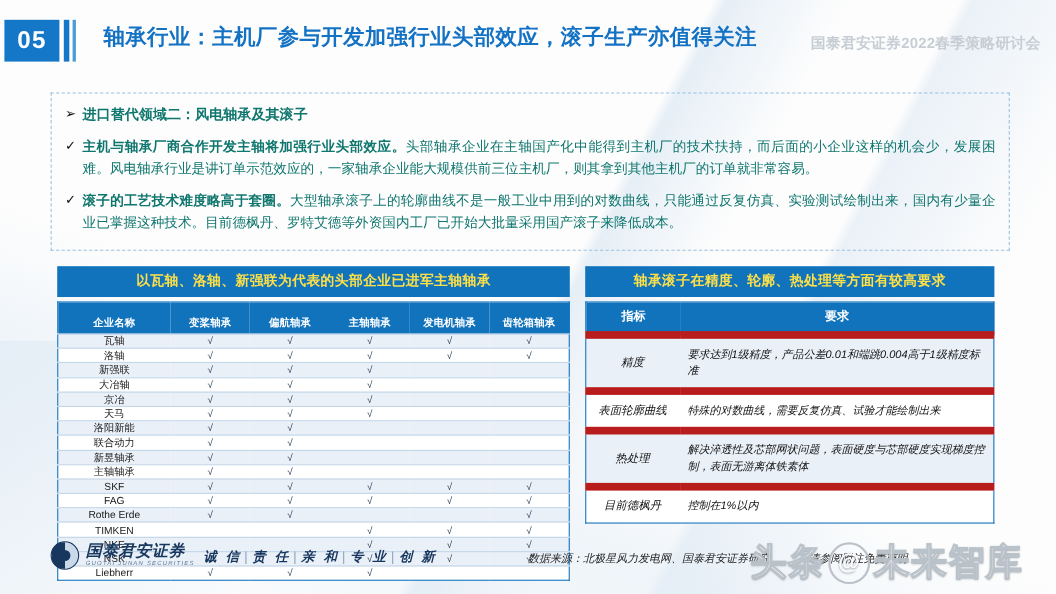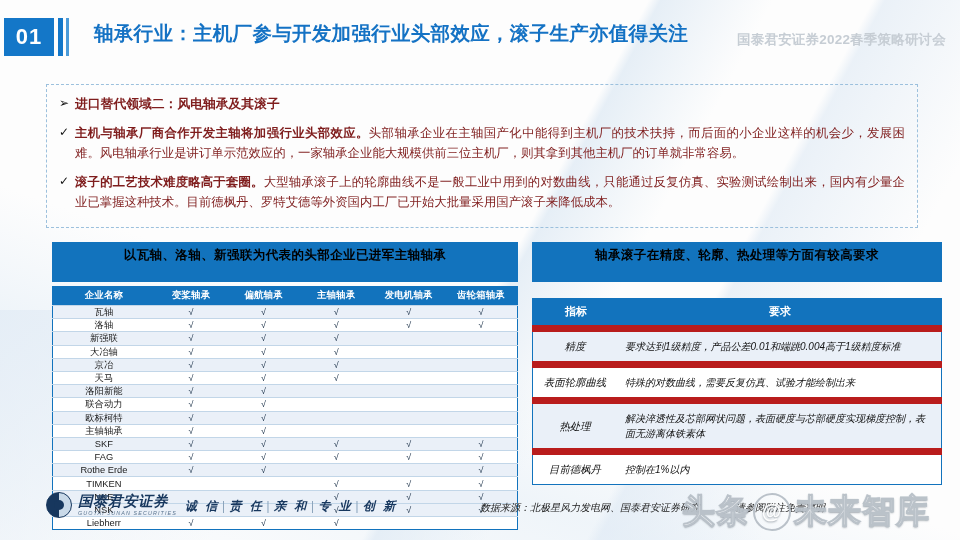--- a/index.html
+++ b/index.html
@@ -108,7 +108,7 @@
   <div class="bg-wash2"></div>
 
   <div class="header">
-    <div class="num-badge">01</div>
+    <div class="num-badge">05</div>
     <div class="bar1"></div>
     <div class="bar2"></div>
     <div class="htitle">轴承行业：主机厂参与开发加强行业头部效应，滚子生产亦值得关注</div>

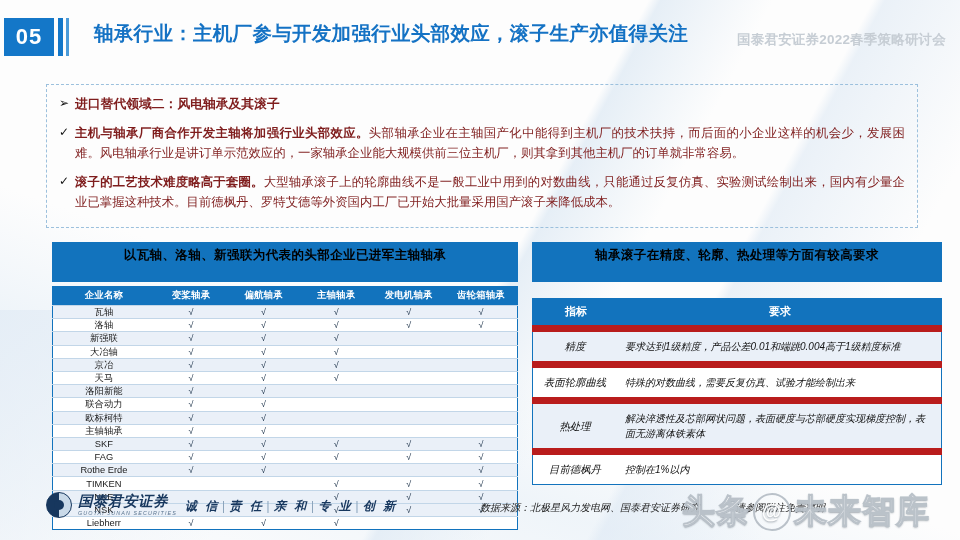--- a/index.html
+++ b/index.html
@@ -39,7 +39,7 @@
     border:1px dashed #9cc0dd;box-sizing:border-box;padding:9px 12px 0 12px;}
   .bpoint{display:flex;align-items:flex-start;margin-bottom:3px;}
   .bmark{flex:0 0 auto;width:16px;color:#111;font-size:12px;line-height:19px;text-align:left;}
-  .btext{font-size:12.4px;line-height:20px;color:#7f1d1d;text-align:justify;}
+  .btext{font-size:12.4px;line-height:20px;color:#0f766e;text-align:justify;}
   .b-head{font-weight:bold;font-size:12.8px;}
   .b-strong{font-weight:bold;}
   .bp1{margin-bottom:9px;}

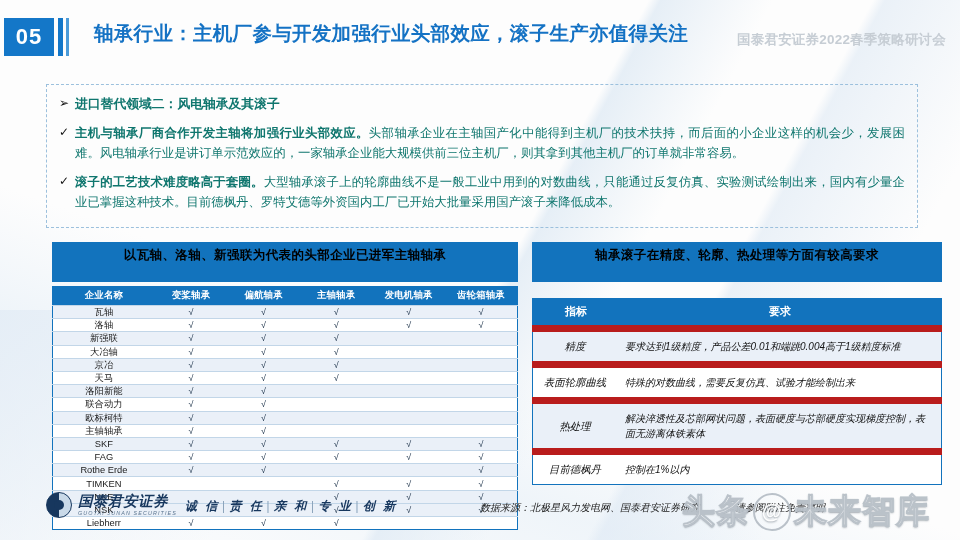--- a/index.html
+++ b/index.html
@@ -48,8 +48,8 @@
   
   .tbl-left{position:absolute;left:52px;top:242px;width:466px;}
   .tbl-right{position:absolute;left:532px;top:242px;width:410px;}
-  .tbl-cap{background:#1273bd;color:#000000;font-size:12.5px;font-weight:bold;
-    text-align:center;padding:5px 0 18px;letter-spacing:.4px;}
+  .tbl-cap{background:#1273bd;color:#fde047;font-size:12.5px;font-weight:bold;
+    text-align:center;padding:5px 0 6px;letter-spacing:.4px;}
 
   table{border-collapse:collapse;width:100%;table-layout:fixed;}
 

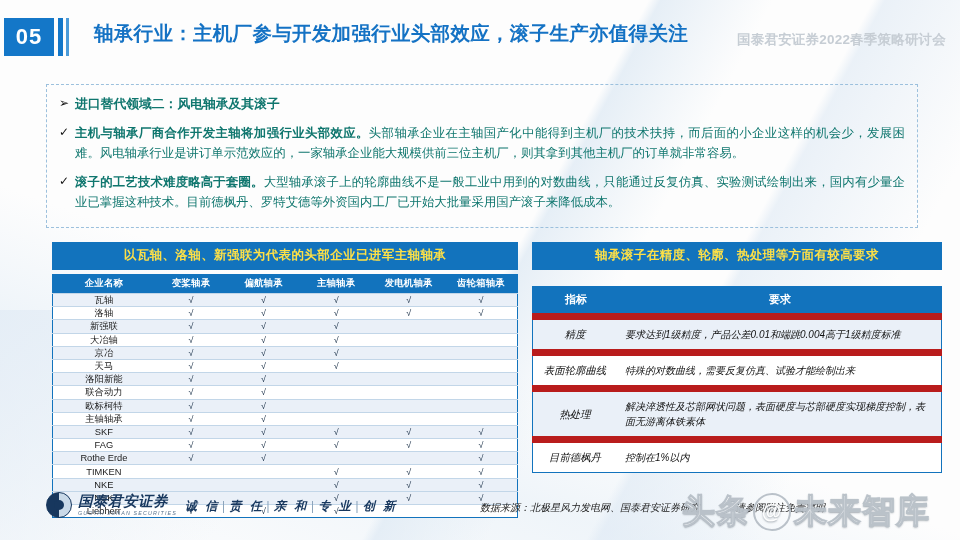--- a/index.html
+++ b/index.html
@@ -47,7 +47,7 @@
 
   
   .tbl-left{position:absolute;left:52px;top:242px;width:466px;}
-  .tbl-right{position:absolute;left:532px;top:242px;width:410px;}
+  .tbl-right{position:absolute;left:532px;top:242px;width:372px;}
   .tbl-cap{background:#1273bd;color:#fde047;font-size:12.5px;font-weight:bold;
     text-align:center;padding:5px 0 6px;letter-spacing:.4px;}
 

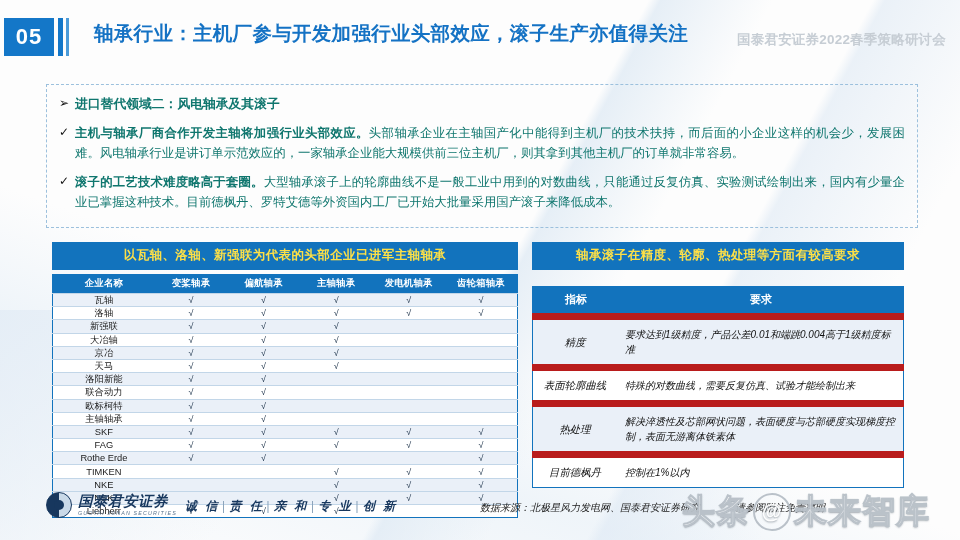--- a/index.html
+++ b/index.html
@@ -56,7 +56,7 @@
   
   .lt{margin-top:4px;border:1px solid #1273bd;background:#fff;}
   .lt th{background:#1273bd;color:#fff;font-size:9.4px;font-weight:bold;
-    padding:2px 0 3px;text-align:center;letter-spacing:.2px;}
+    padding:12px 0 3px;text-align:center;letter-spacing:.2px;}
   .lt td{font-size:9.2px;color:#1a1a1a;text-align:center;height:12.2px;
     border-top:1px solid #c2d6e8;padding:0;line-height:12px;}
   .lt tr.alt td{background:#eaf0f8;}

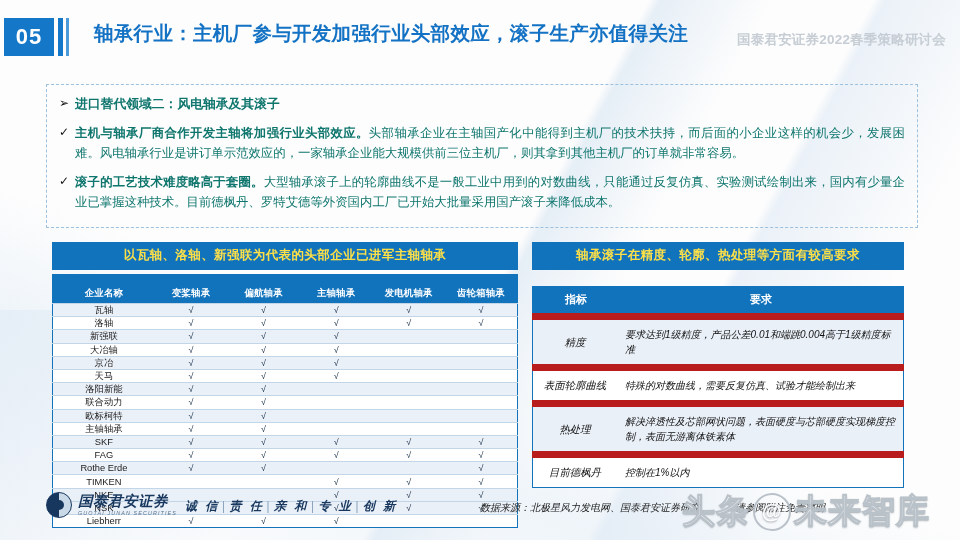--- a/index.html
+++ b/index.html
@@ -64,7 +64,7 @@
   .lt td.ck{color:#23384f;font-size:9px;}
 
   
-  .rt{margin-top:16px;border:1px solid #1273bd;background:#fff;}
+  .rt{margin-top:4px;border:1px solid #1273bd;background:#fff;}
   .rt th{background:#1273bd;color:#fff;font-size:11px;font-weight:bold;padding:5px 0 6px;}
   .rt th.k{width:86px;}
   .rt td{font-size:10px;color:#111;border-top:7px solid #b91c1c;

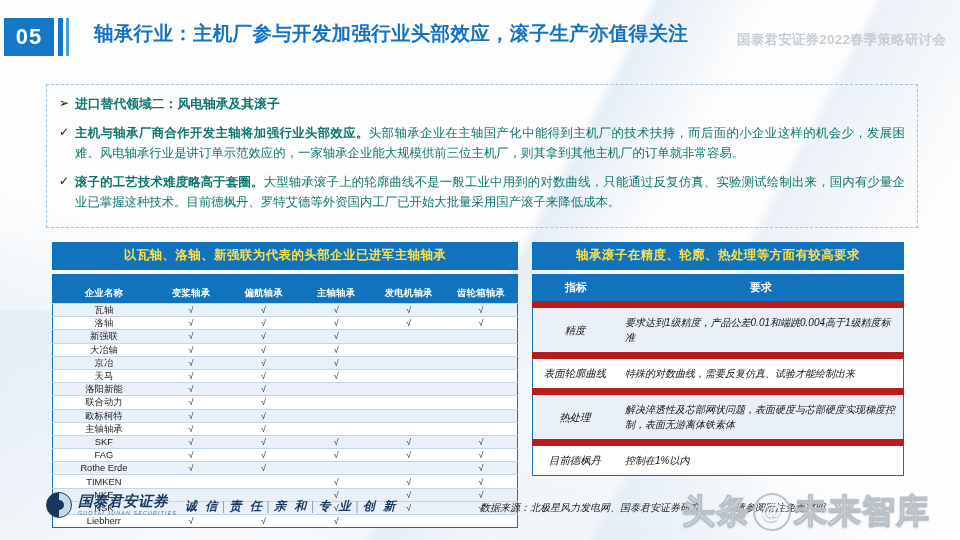--- a/index.html
+++ b/index.html
@@ -217,7 +217,7 @@
             <td class="ck"></td>
           </tr>
           <tr class="alt">
-            <td class="nm">欧标柯特</td>
+            <td class="nm">新昱轴承</td>
             <td class="ck">√</td>
             <td class="ck">√</td>
             <td class="ck"></td>

